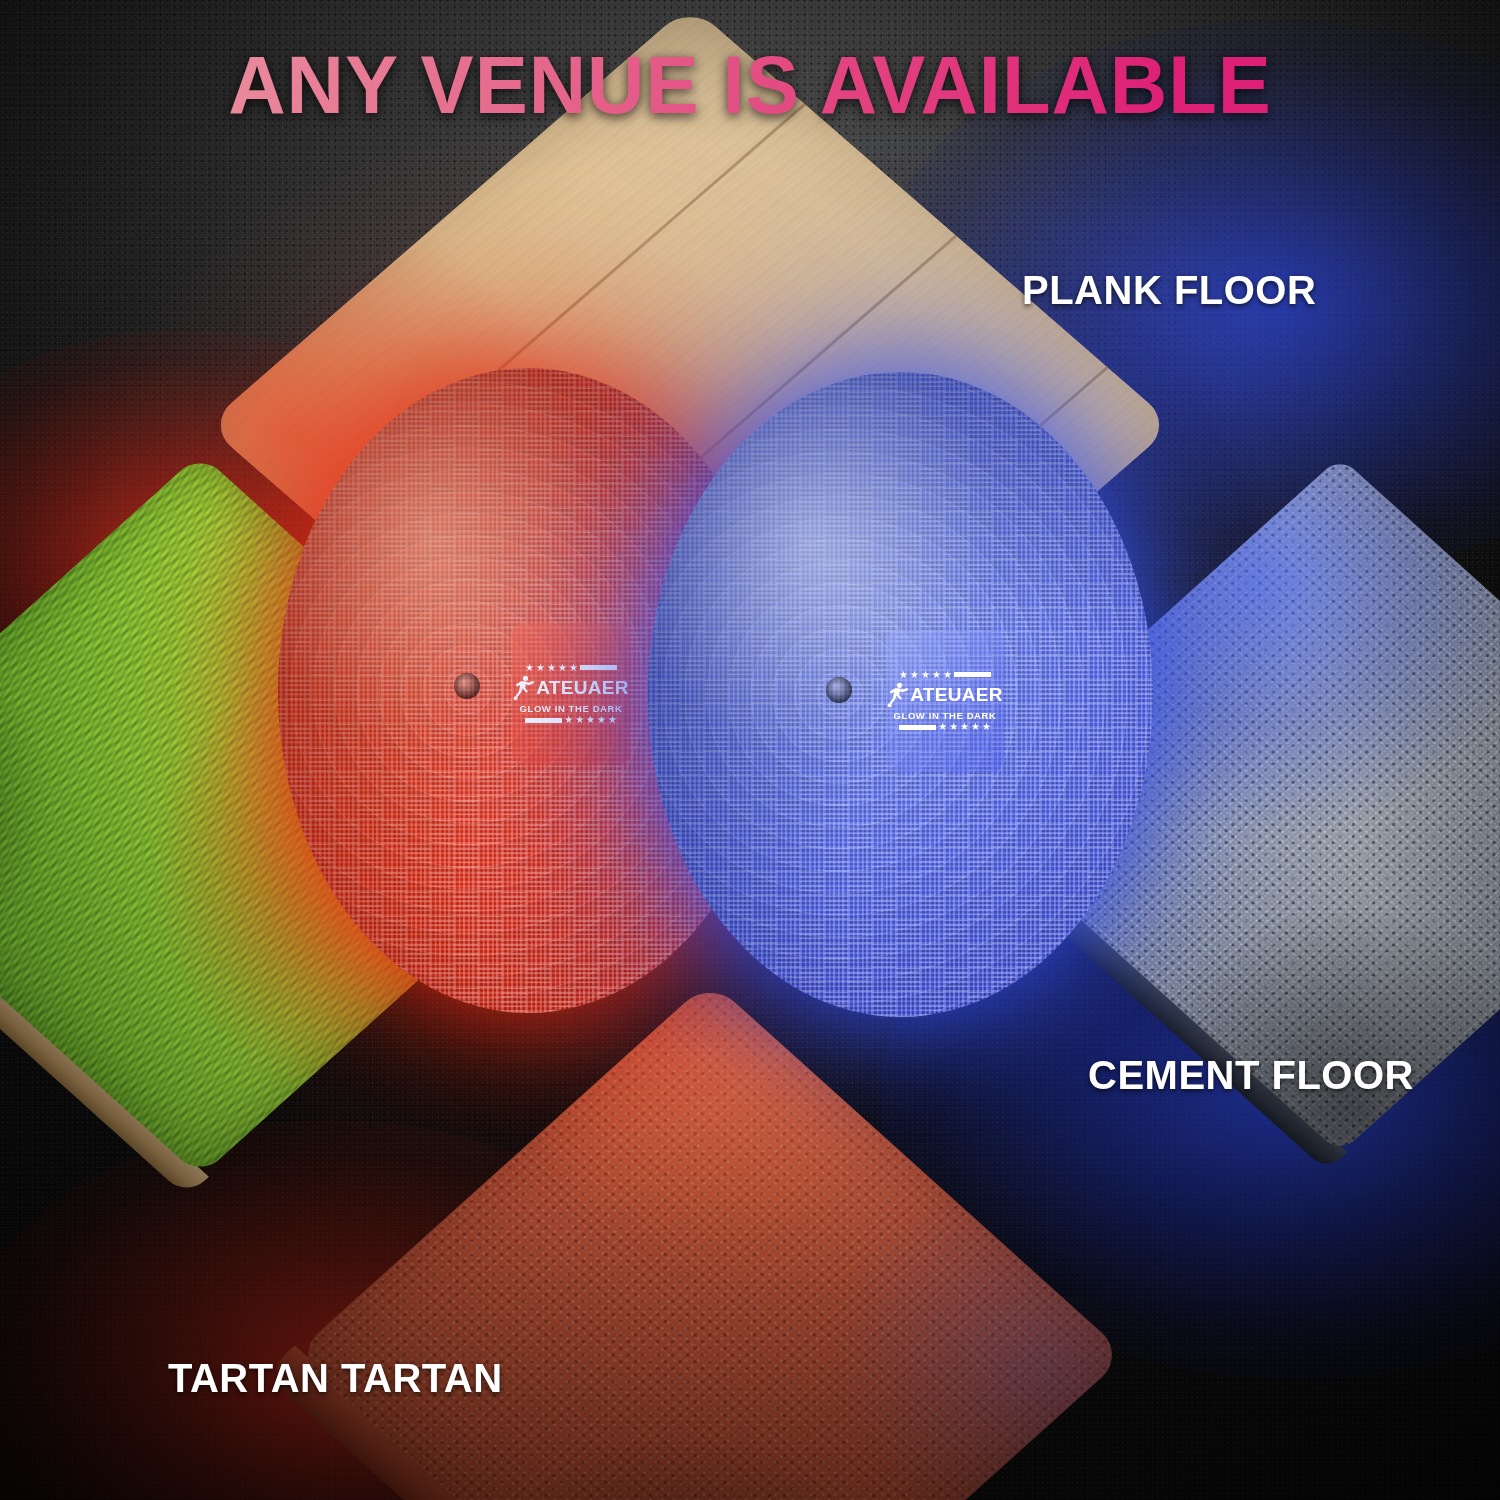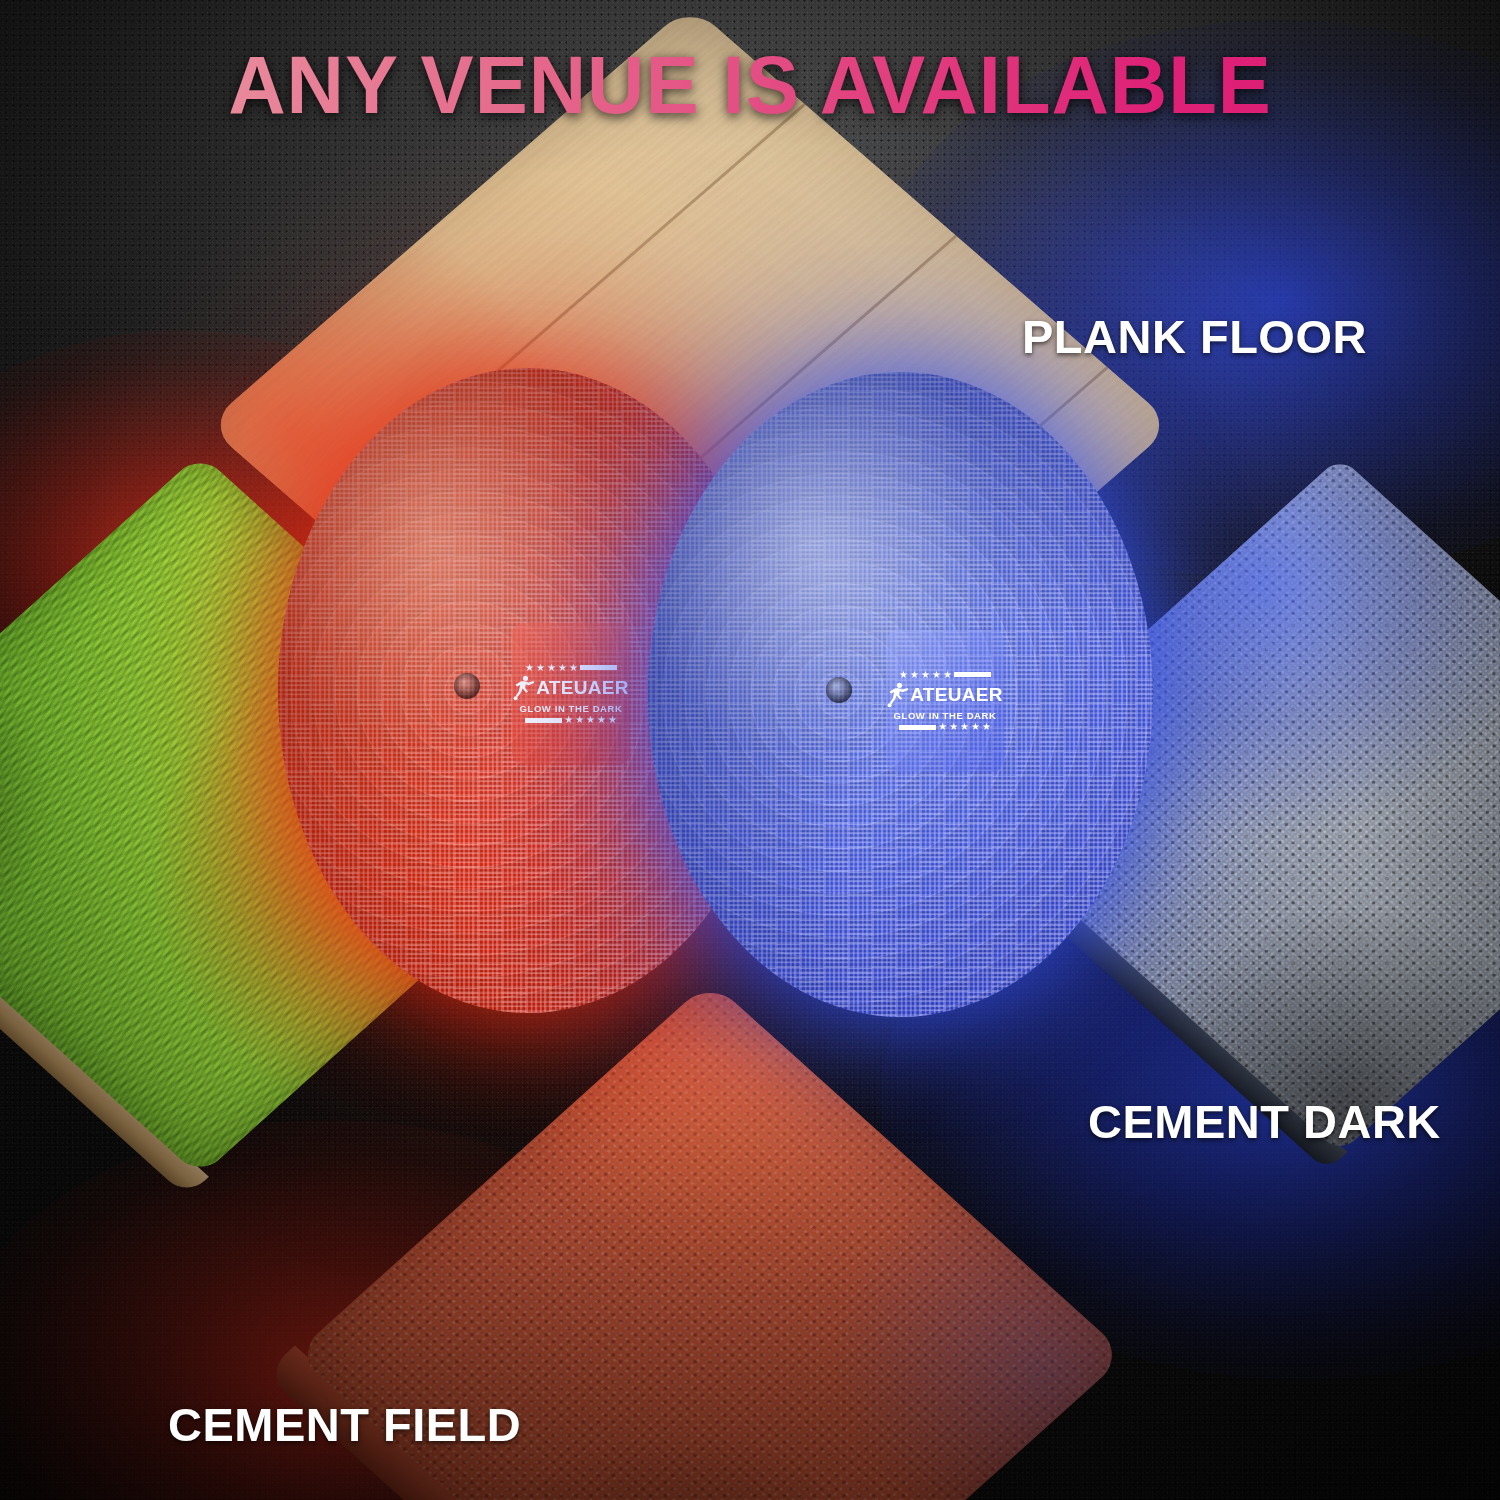--- a/index.html
+++ b/index.html
@@ -228,10 +228,9 @@
 
   
   .label {
-    position:absolute; color:#fff; font-size:47px; font-weight:bold;
+    position:absolute; color:#fff; font-size:40px; font-weight:bold;
     letter-spacing:.5px; white-space:nowrap;
     text-shadow: 0 2px 5px rgba(0,0,0,.65);
-    margin-top: 41px;
   }
   #lbl-plank  { left:1022px; top:268px; }
   #lbl-grass  { left:12px;   top:456px; }

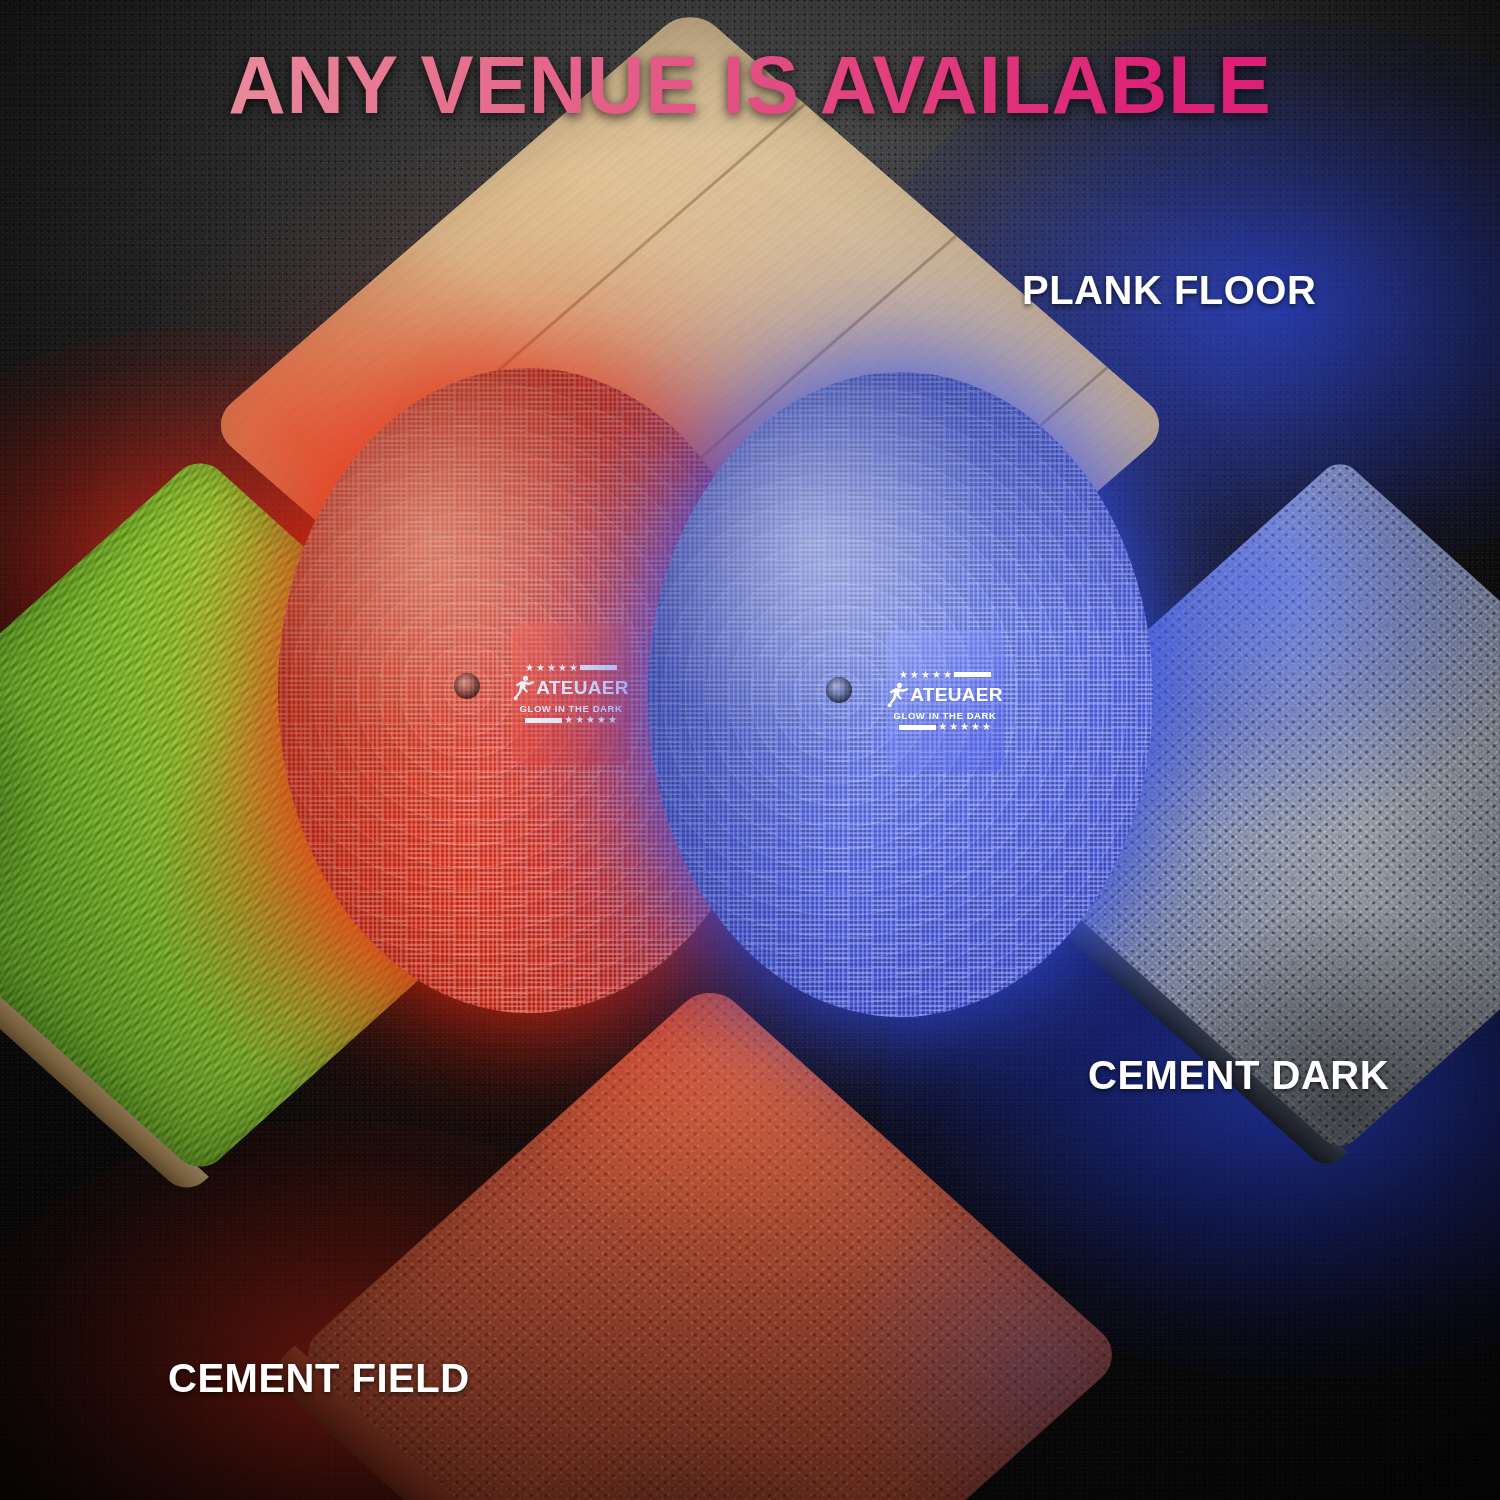--- a/index.html
+++ b/index.html
@@ -357,7 +357,7 @@
   <div class="vignette"></div>
 
   <div class="label" id="lbl-plank">PLANK FLOOR</div>
-  <div class="label" id="lbl-cement">CEMENT DARK</div>
+  <div class="label" id="lbl-cement">CEMENT FLOOR</div>
   <div class="label" id="lbl-tartan">CEMENT FIELD</div>
 
   <div class="headline">ANY VENUE IS AVAILABLE</div>

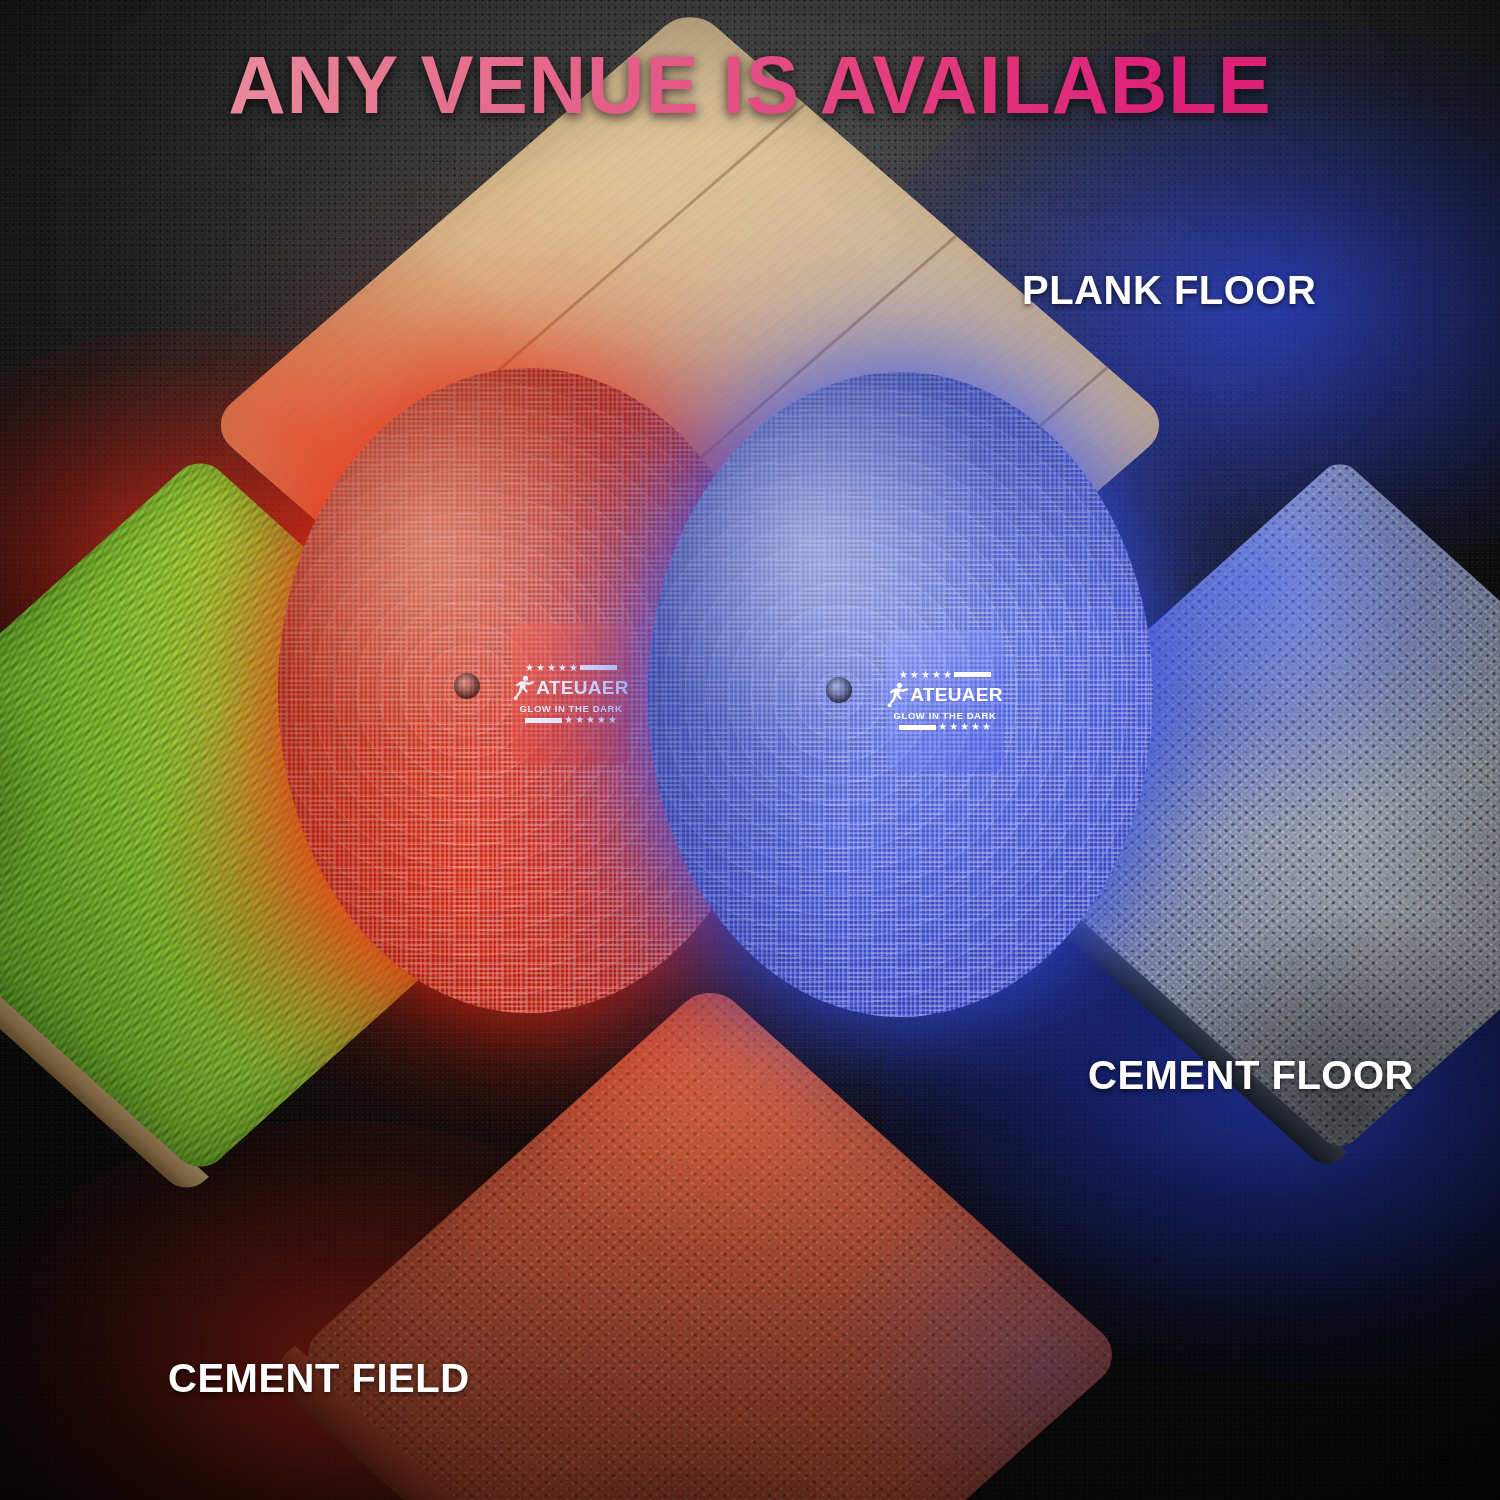--- a/index.html
+++ b/index.html
@@ -358,7 +358,7 @@
 
   <div class="label" id="lbl-plank">PLANK FLOOR</div>
   <div class="label" id="lbl-cement">CEMENT FLOOR</div>
-  <div class="label" id="lbl-tartan">CEMENT FIELD</div>
+  <div class="label" id="lbl-tartan">TARTAN TARTAN</div>
 
   <div class="headline">ANY VENUE IS AVAILABLE</div>
 

